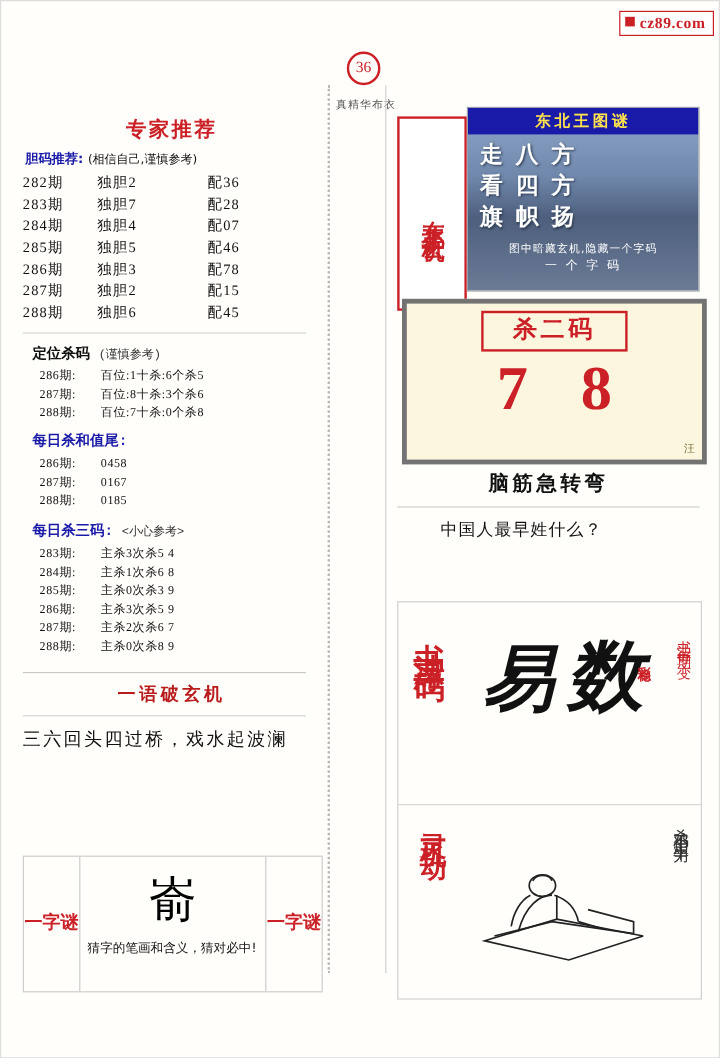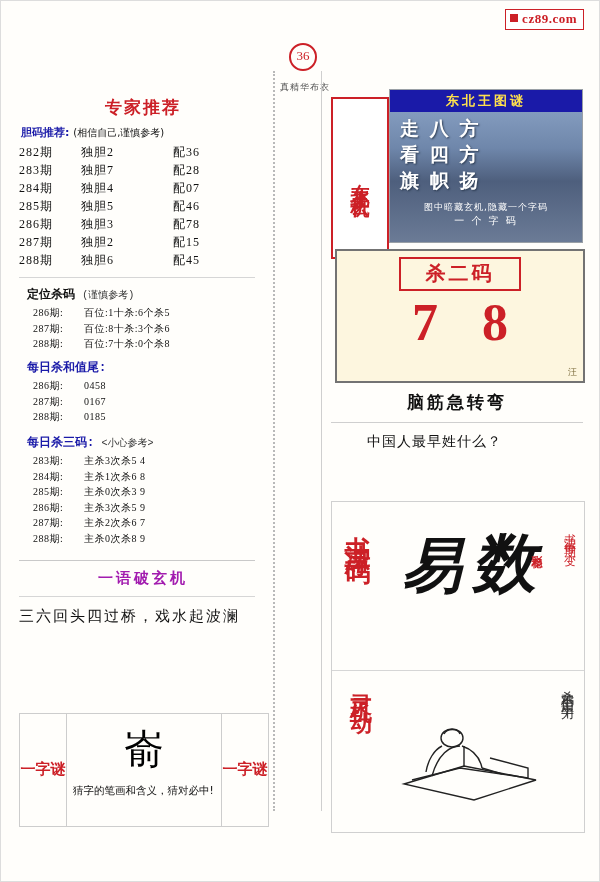--- a/index.html
+++ b/index.html
@@ -18,7 +18,7 @@
   }
   
   .cz-badge{
-    position:absolute;right:15px;top:8px;
+    position:absolute;right:4px;top:8px;
     border:1px solid #cc2027;background:#fff;
     padding:1px 6px 2px 4px;font-size:13px;color:#cc2027;
     font-family:"Liberation Serif",serif;font-weight:bold;

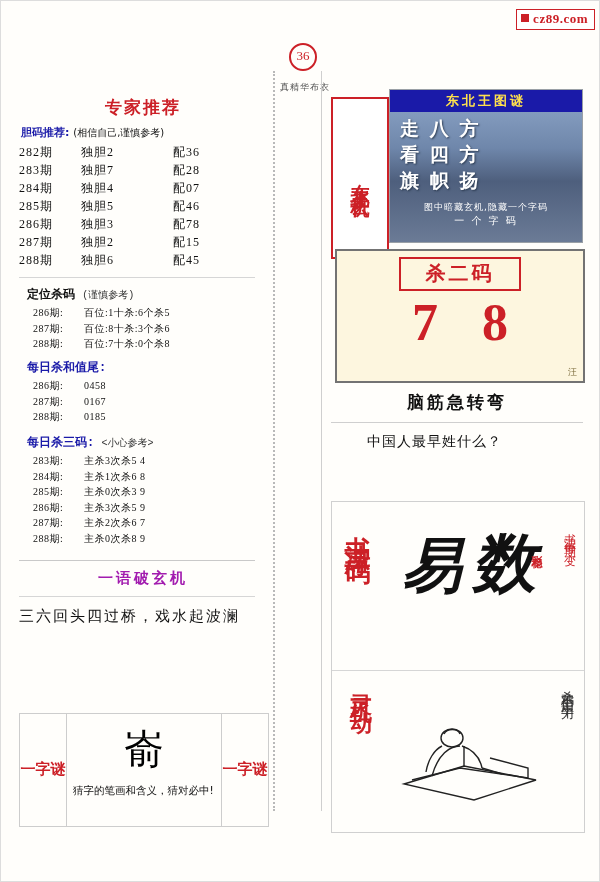--- a/index.html
+++ b/index.html
@@ -142,7 +142,7 @@
   
   .kill{
     position:absolute;left:334px;top:248px;width:246px;height:130px;
-    background:#fdf6df;border:2px solid #737373;
+    background:#fdf6df;border:4px solid #737373;
   }
   .kill .khead{
     margin:6px auto 0;width:118px;height:30px;border:2px solid #cc2027;

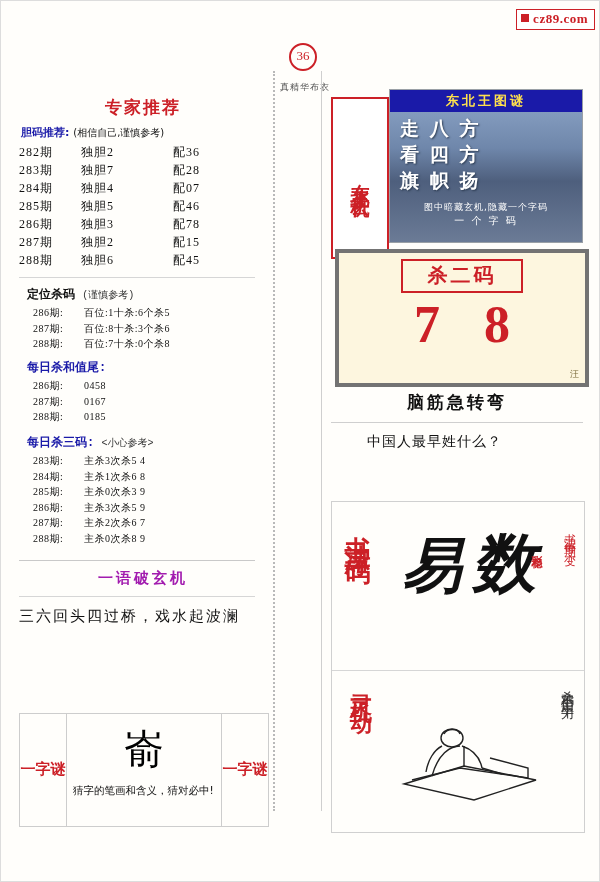--- a/index.html
+++ b/index.html
@@ -71,7 +71,7 @@
   .line-sm .k{display:inline-block;width:48px;}
 
   .brk-title{
-    text-align:center;font-size:15px;font-weight:bold;color:#a21caf;letter-spacing:3px;
+    text-align:center;font-size:15px;font-weight:bold;color:#b91c1c;letter-spacing:3px;
     margin:6px 0 6px 0;font-family:Liberation Sans, sans-serif;
   }
   .brk-line{

